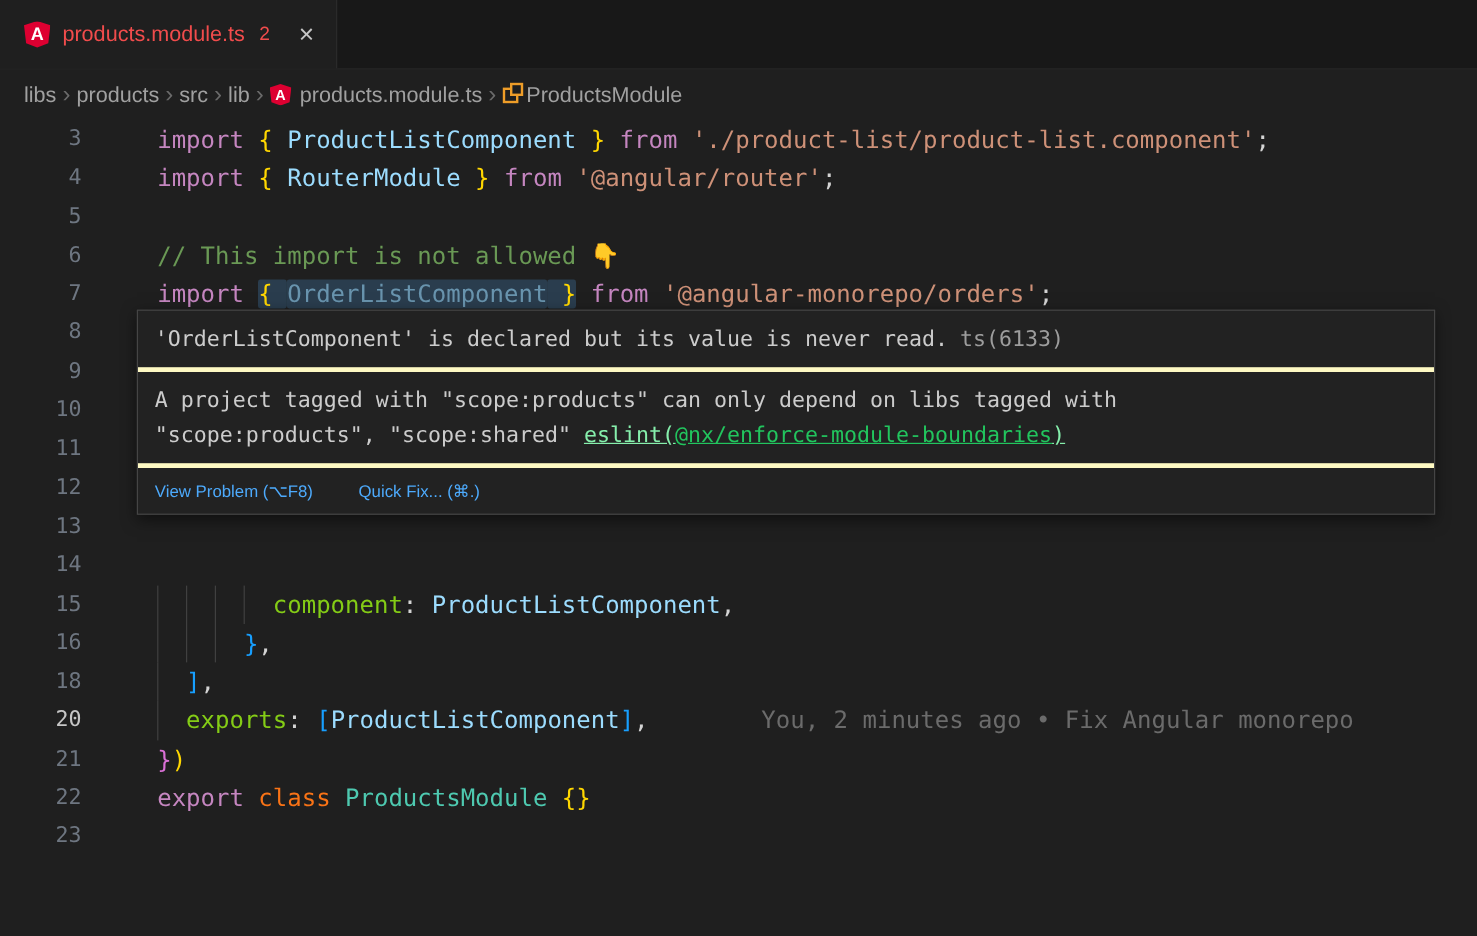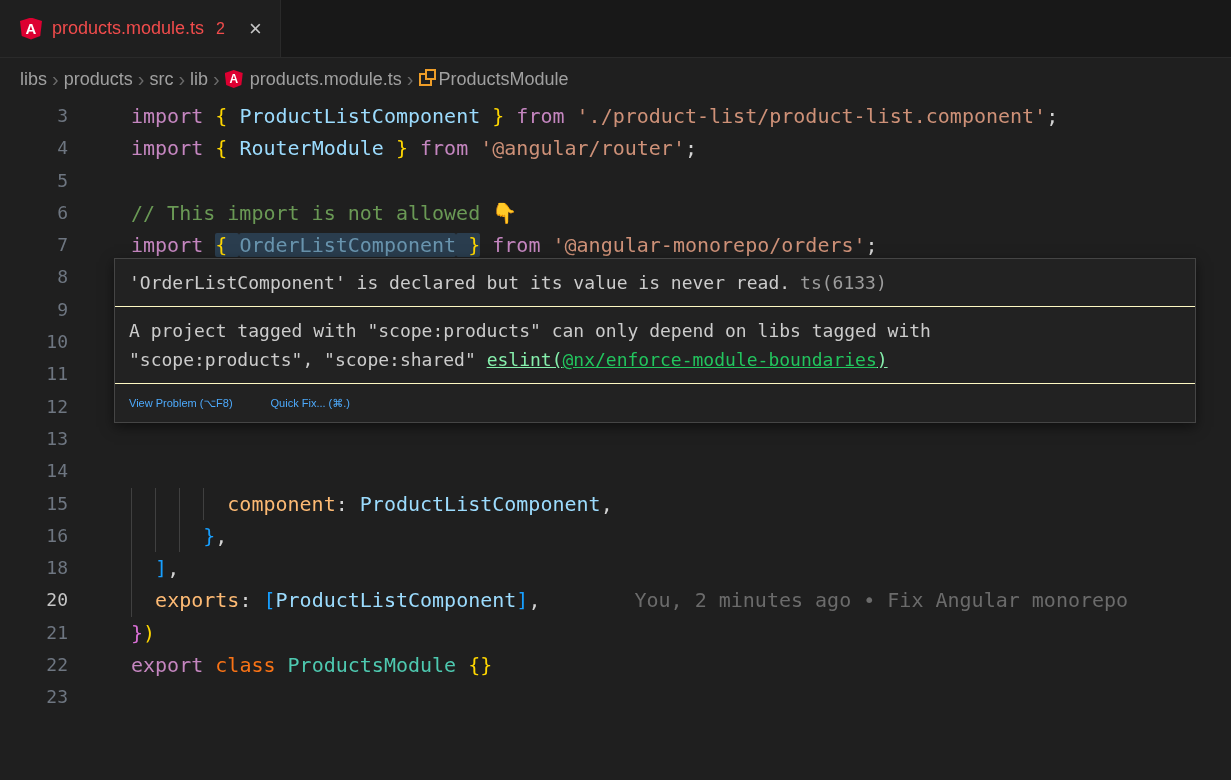--- a/index.html
+++ b/index.html
@@ -90,7 +90,7 @@
     box-shadow:0 4px 12px rgba(0,0,0,.5);
     font-size:18px; color:#cccccc;
   }
-  .hv-section { padding:9px 14px; border-bottom:1px solid #fef9c3; line-height:29px; }
+  .hv-section { padding:9px 14px; border-bottom:4px solid #fef9c3; line-height:29px; }
   .hv-dim  { color:#86efac;text-decoration:underline; }
   .hv-code { margin-left:10px; color:#9d9d9d; }
   .hv-link { color:#22c55e; text-decoration:underline; cursor:pointer; }

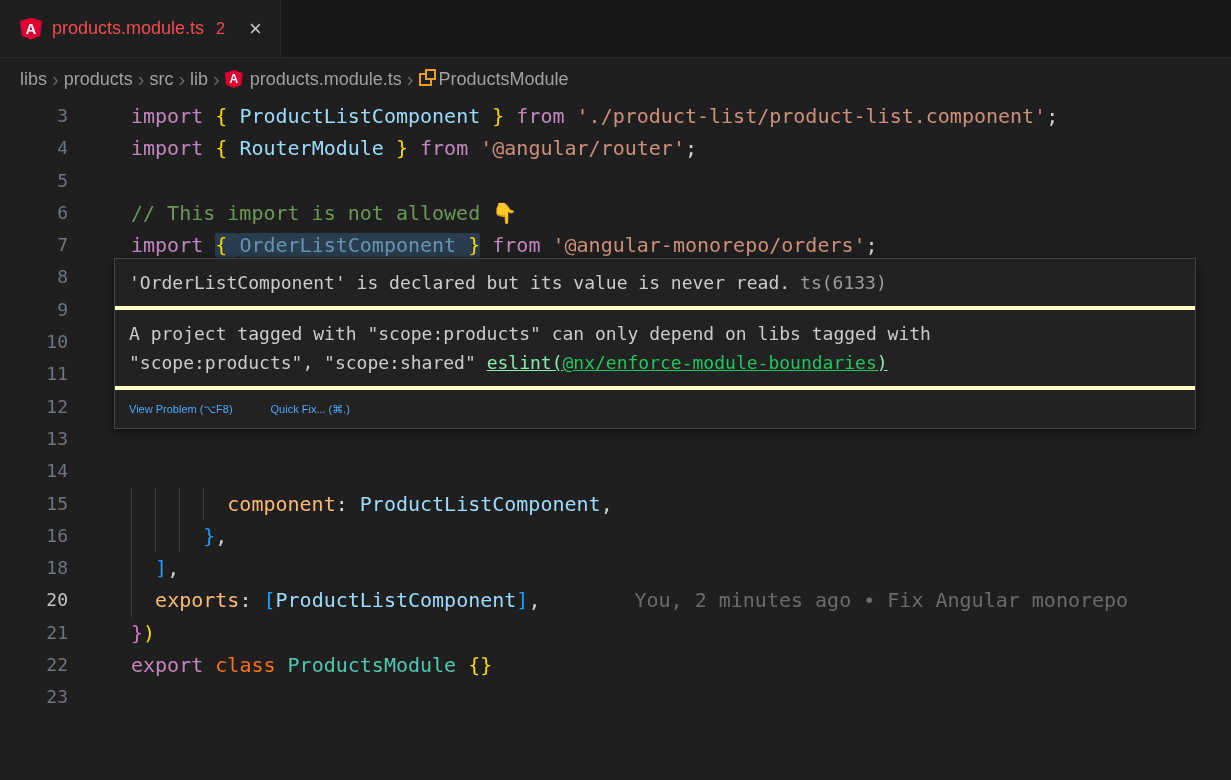--- a/index.html
+++ b/index.html
@@ -98,7 +98,7 @@
   .hv-str  { color:#CE9178; }
   .hv-actions {
     display:flex; align-items:center; gap:38px; height:38px; padding:0 14px;
-    font-family:"Liberation Sans",sans-serif; font-size:11px;
+    font-family:"Liberation Sans",sans-serif; font-size:14px;
   }
   .hv-action { color:#4daafc; cursor:pointer; }
 </style>

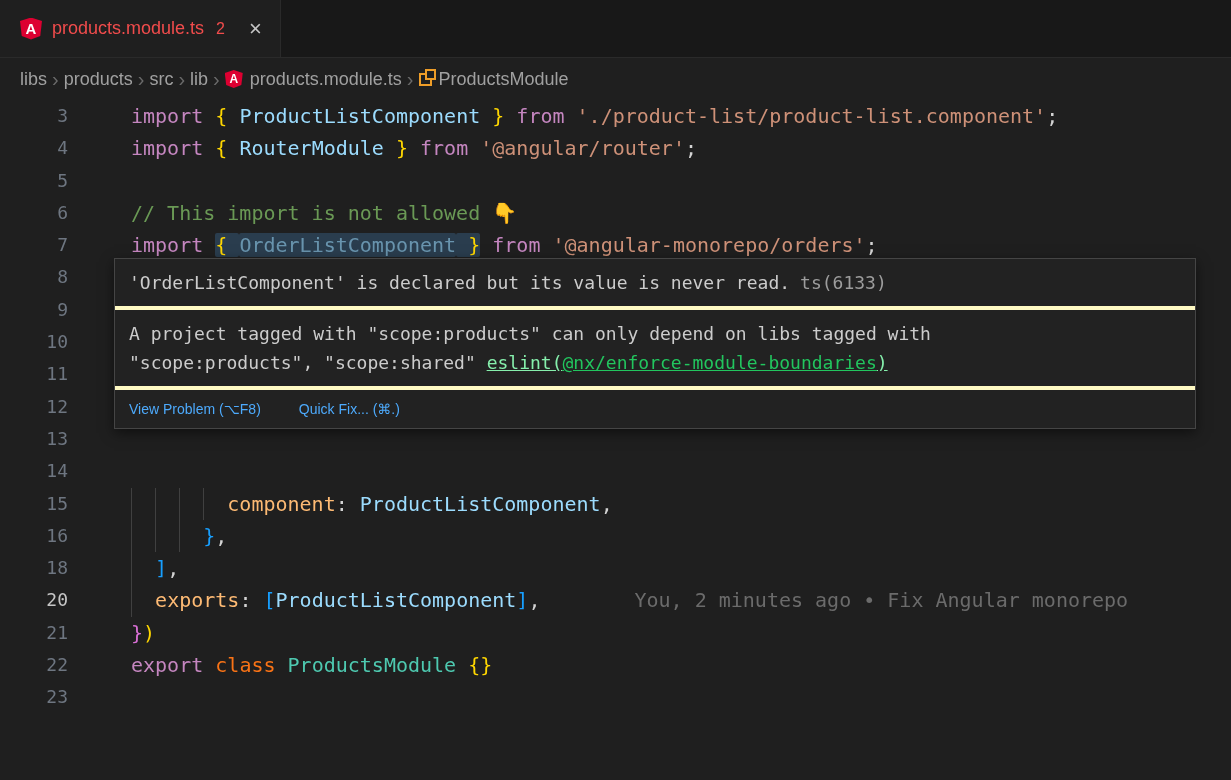--- a/index.html
+++ b/index.html
@@ -64,7 +64,7 @@
   .tk-kw   { color:#C586C0; }
   .tk-kw2  { color:#f97316; }
   .tk-id   { color:#9CDCFE; }
-  .tk-prop { color:#fdba74; }
+  .tk-prop { color:#84cc16; }
   .tk-type { color:#4EC9B0; }
   .tk-str  { color:#CE9178; }
   .tk-cmt  { color:#6A9955; }

